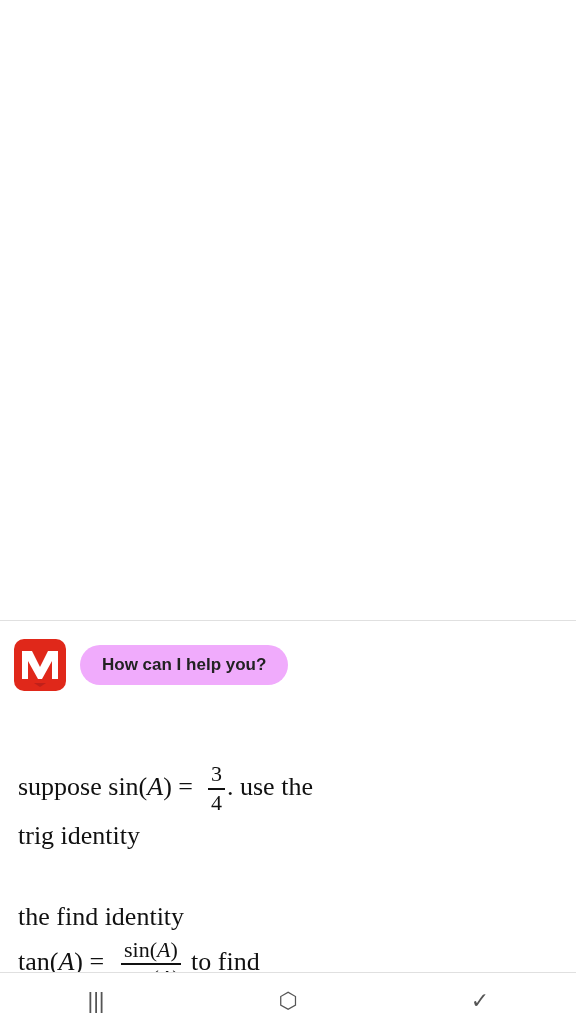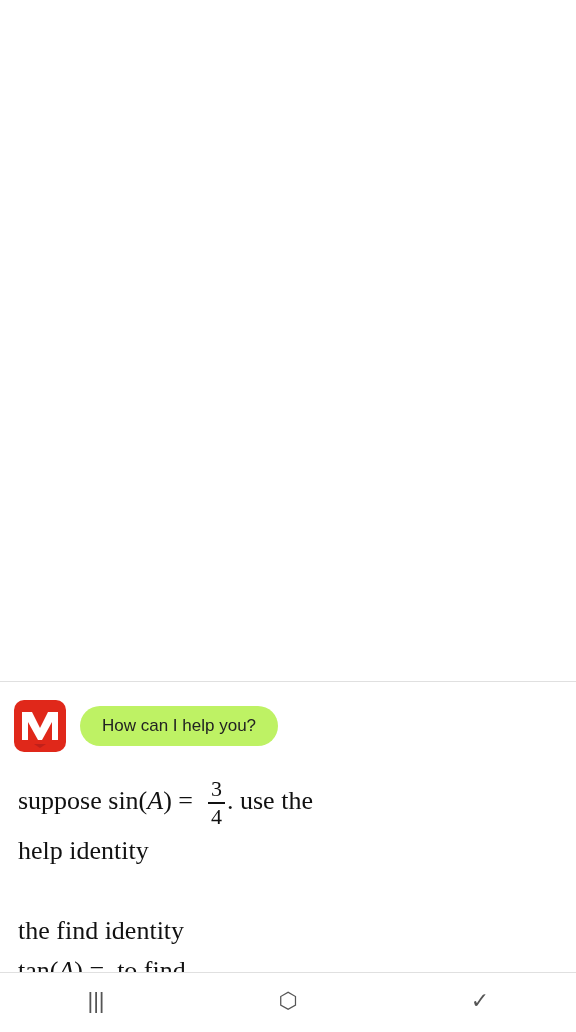--- a/index.html
+++ b/index.html
@@ -44,12 +44,12 @@
     }
 
     .greeting-bubble {
-      background-color: #bef264;
+      background-color: #f0abfc;
       border-radius: 20px;
       padding: 10px 22px;
       font-size: 17px;
       color: #222222;
-      font-weight: 400;
+      font-weight: 700;
     }
 
     .content-area {

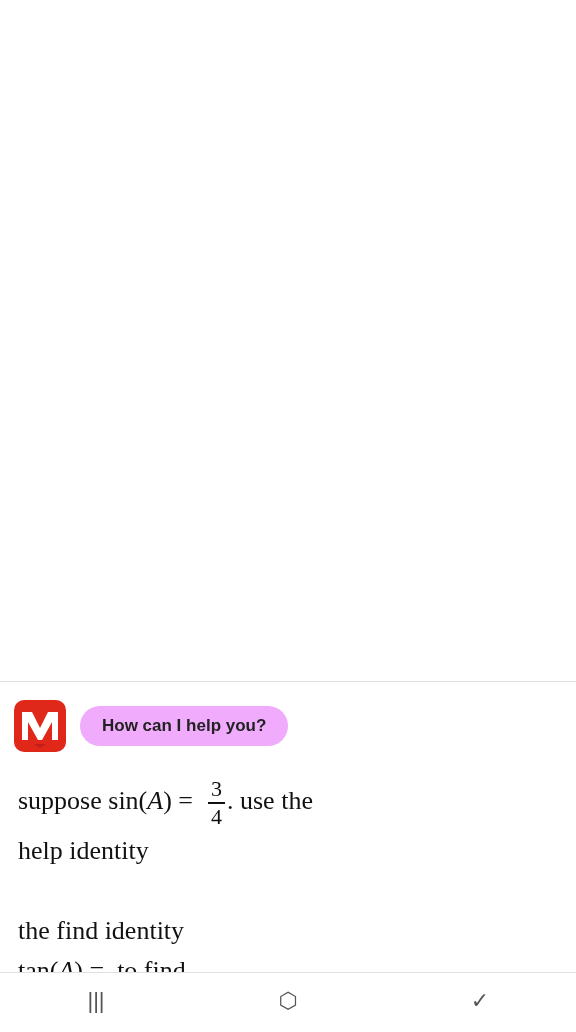--- a/index.html
+++ b/index.html
@@ -62,6 +62,7 @@
       color: #111111;
       line-height: 1.55;
       font-family: Georgia, 'Times New Roman', serif;
+      margin-top: 46px;
     }
 
     .math-text .fraction {

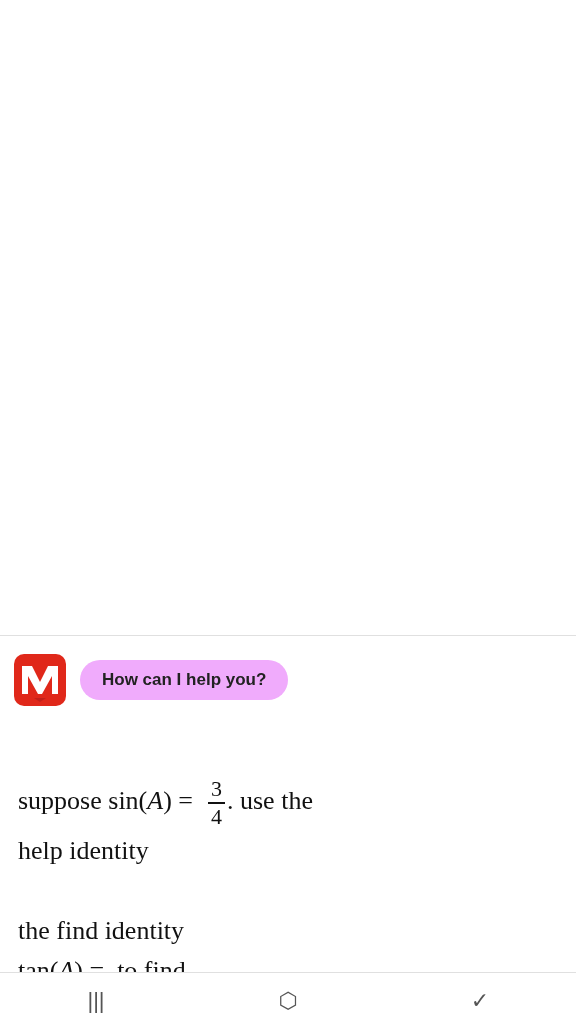--- a/index.html
+++ b/index.html
@@ -167,7 +167,7 @@
       </span>
       <br>
       
-      <span>help identity</span>
+      <span>trig identity</span>
       <br>
       
       <br>

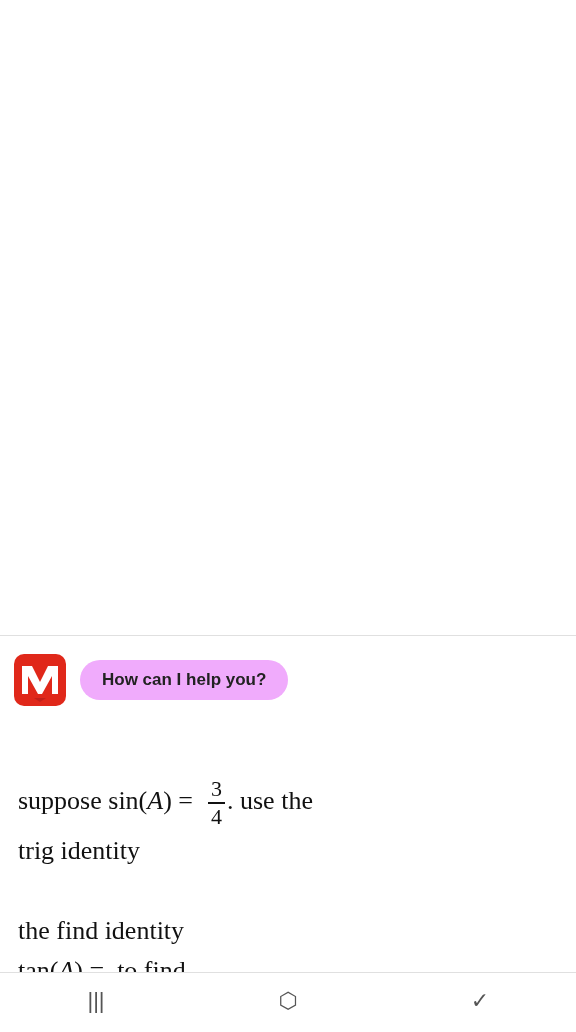--- a/index.html
+++ b/index.html
@@ -177,6 +177,10 @@
       
       <span>
         tan(<span class="math-inline">A</span>) =&nbsp;
+        <span class="fraction">
+          <span class="numerator">sin(<span class="math-inline">A</span>)</span>
+          <span class="denominator">cos(<span class="math-inline">A</span>)</span>
+        </span>
         to find
       </span>
       <br>

